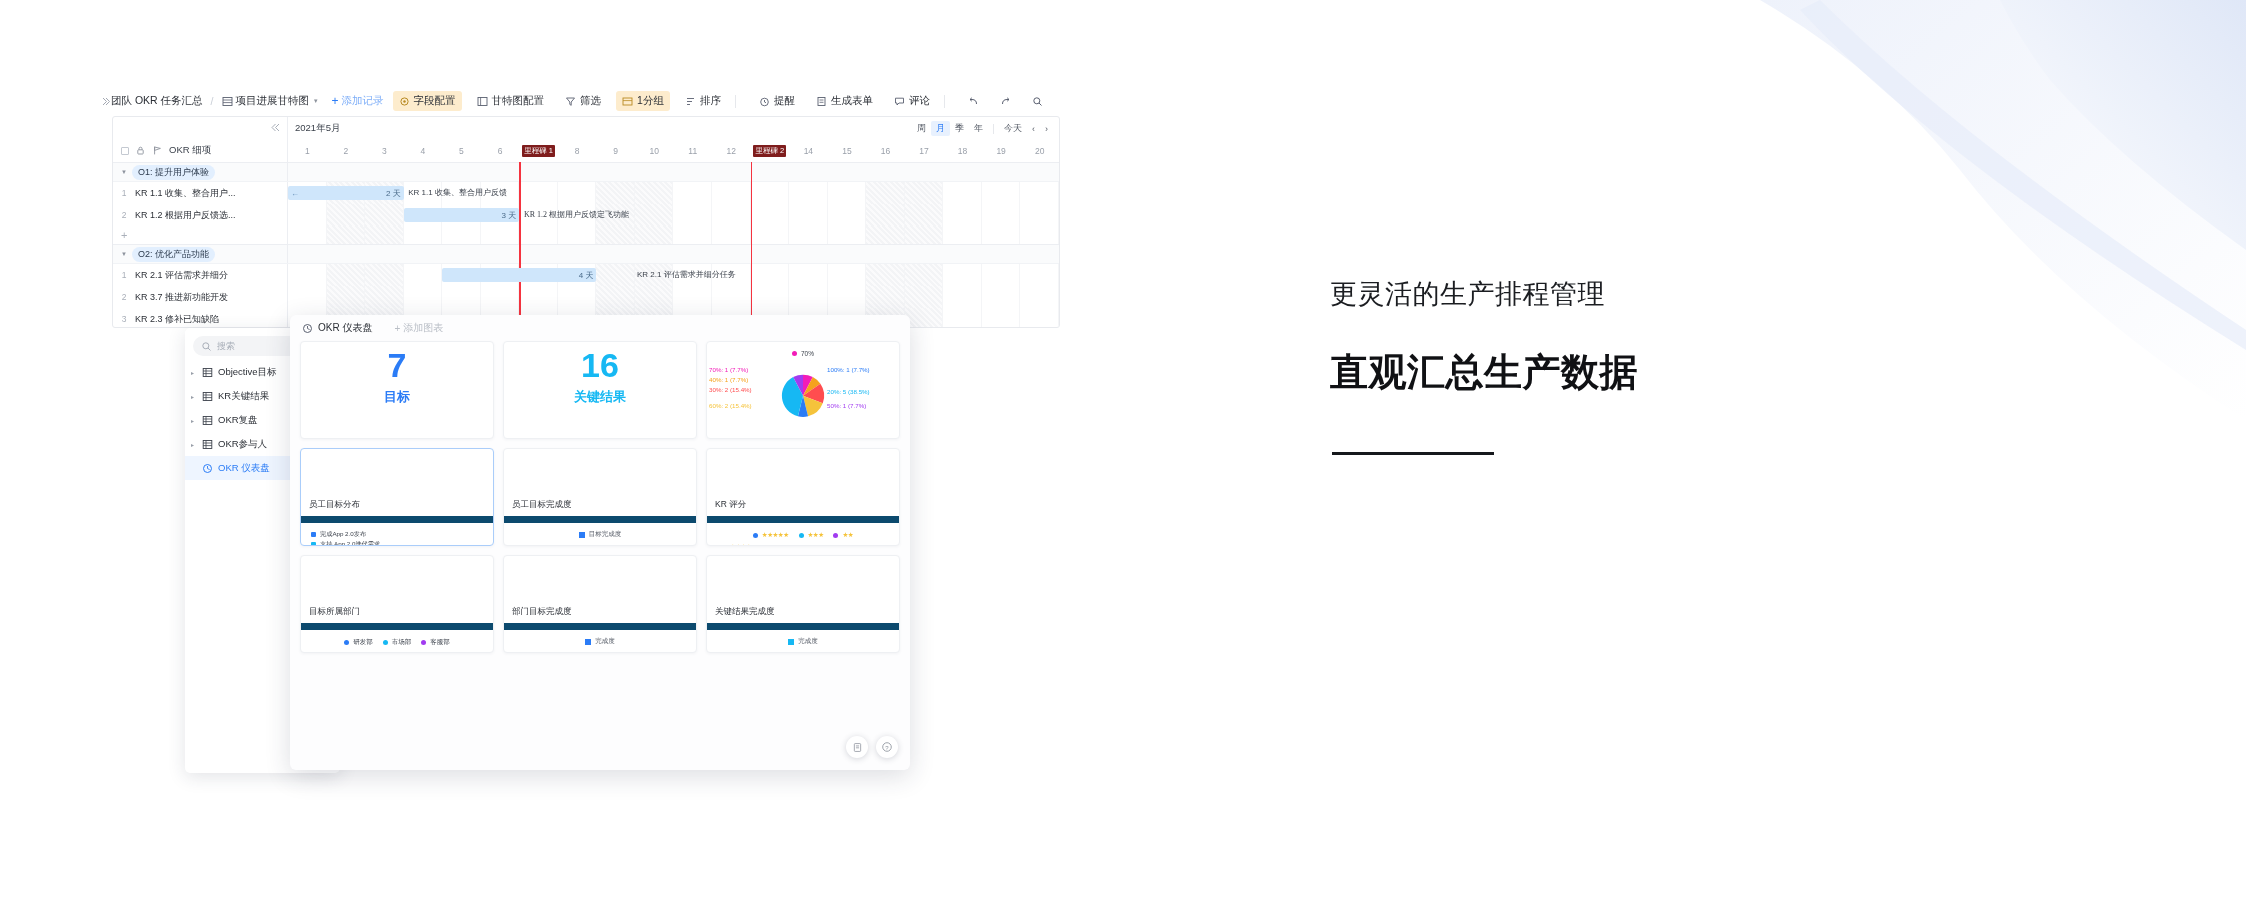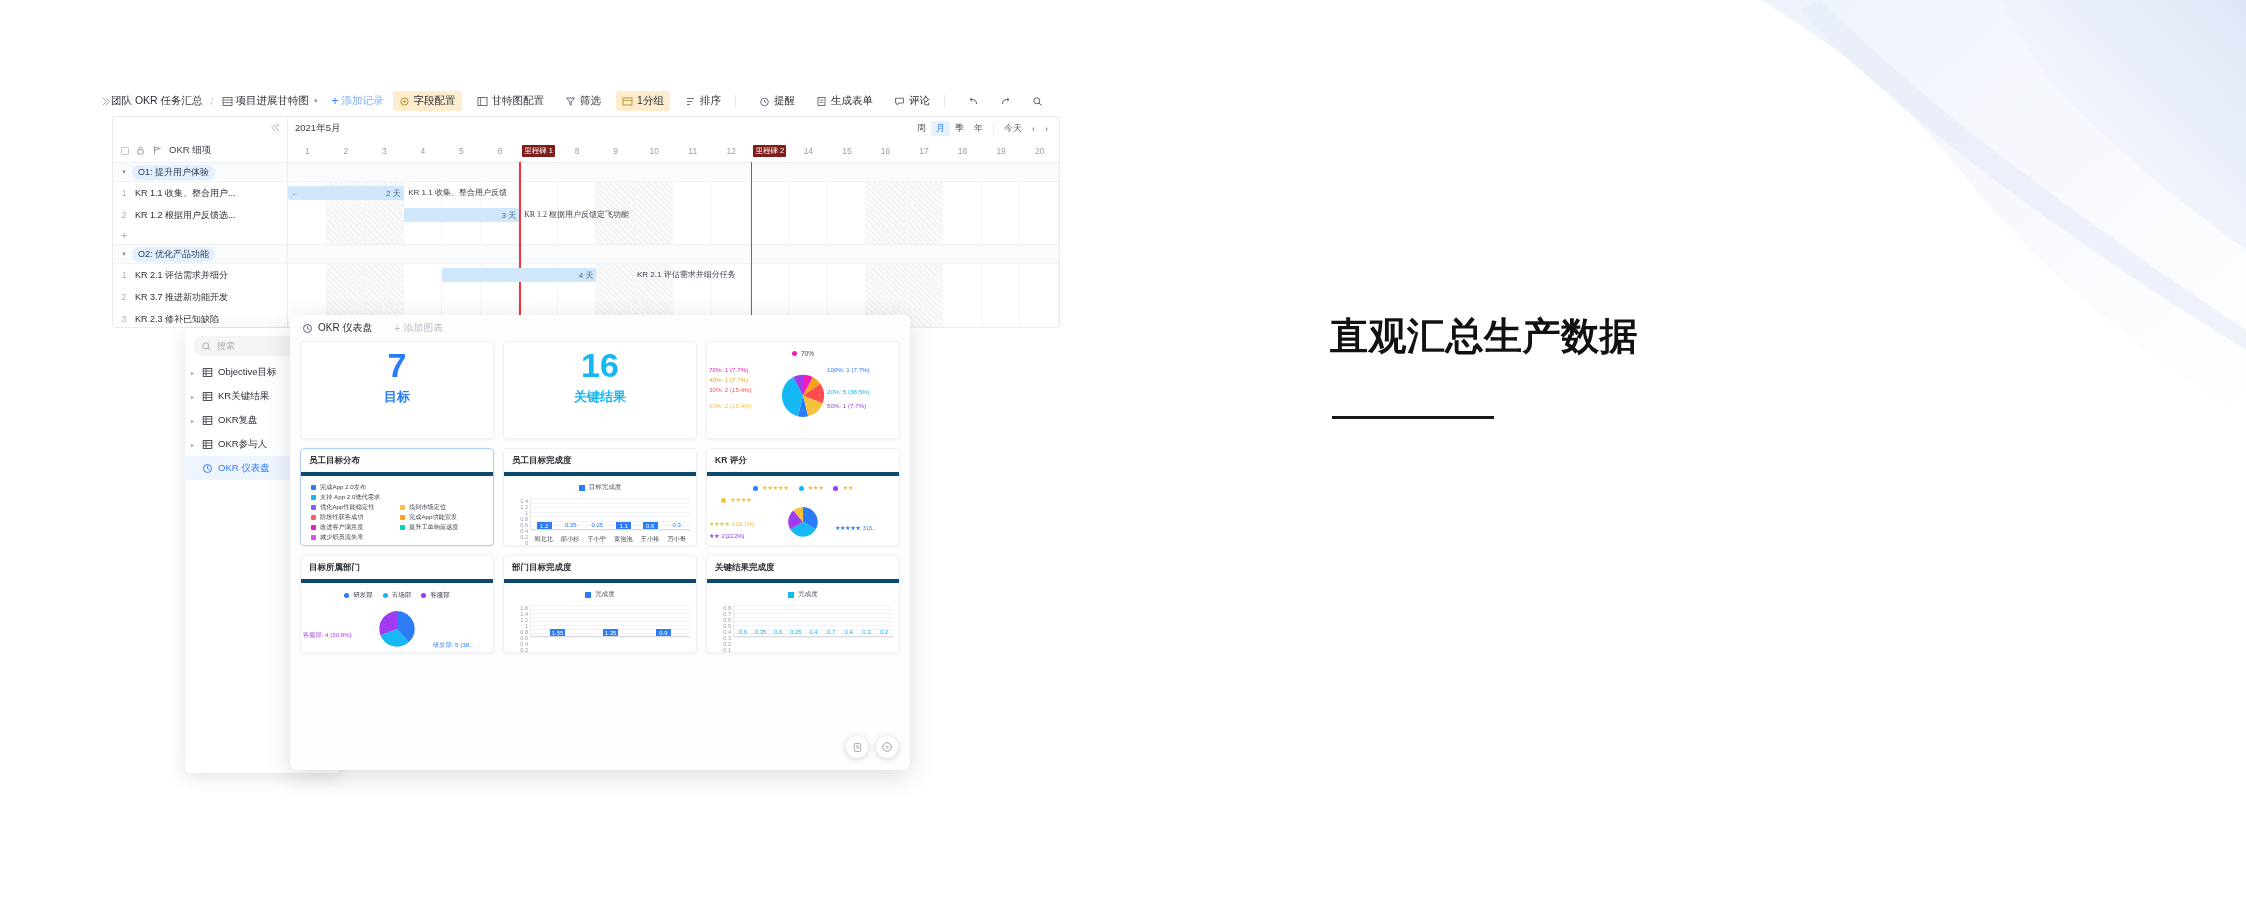--- a/index.html
+++ b/index.html
@@ -1354,6 +1354,7 @@
 </div>
 
 <div id="copy">
+  <div class="eyebrow">更灵活的生产排程管理</div>
   <div class="headline">
     <div>直观汇总生产数据</div>
   </div>

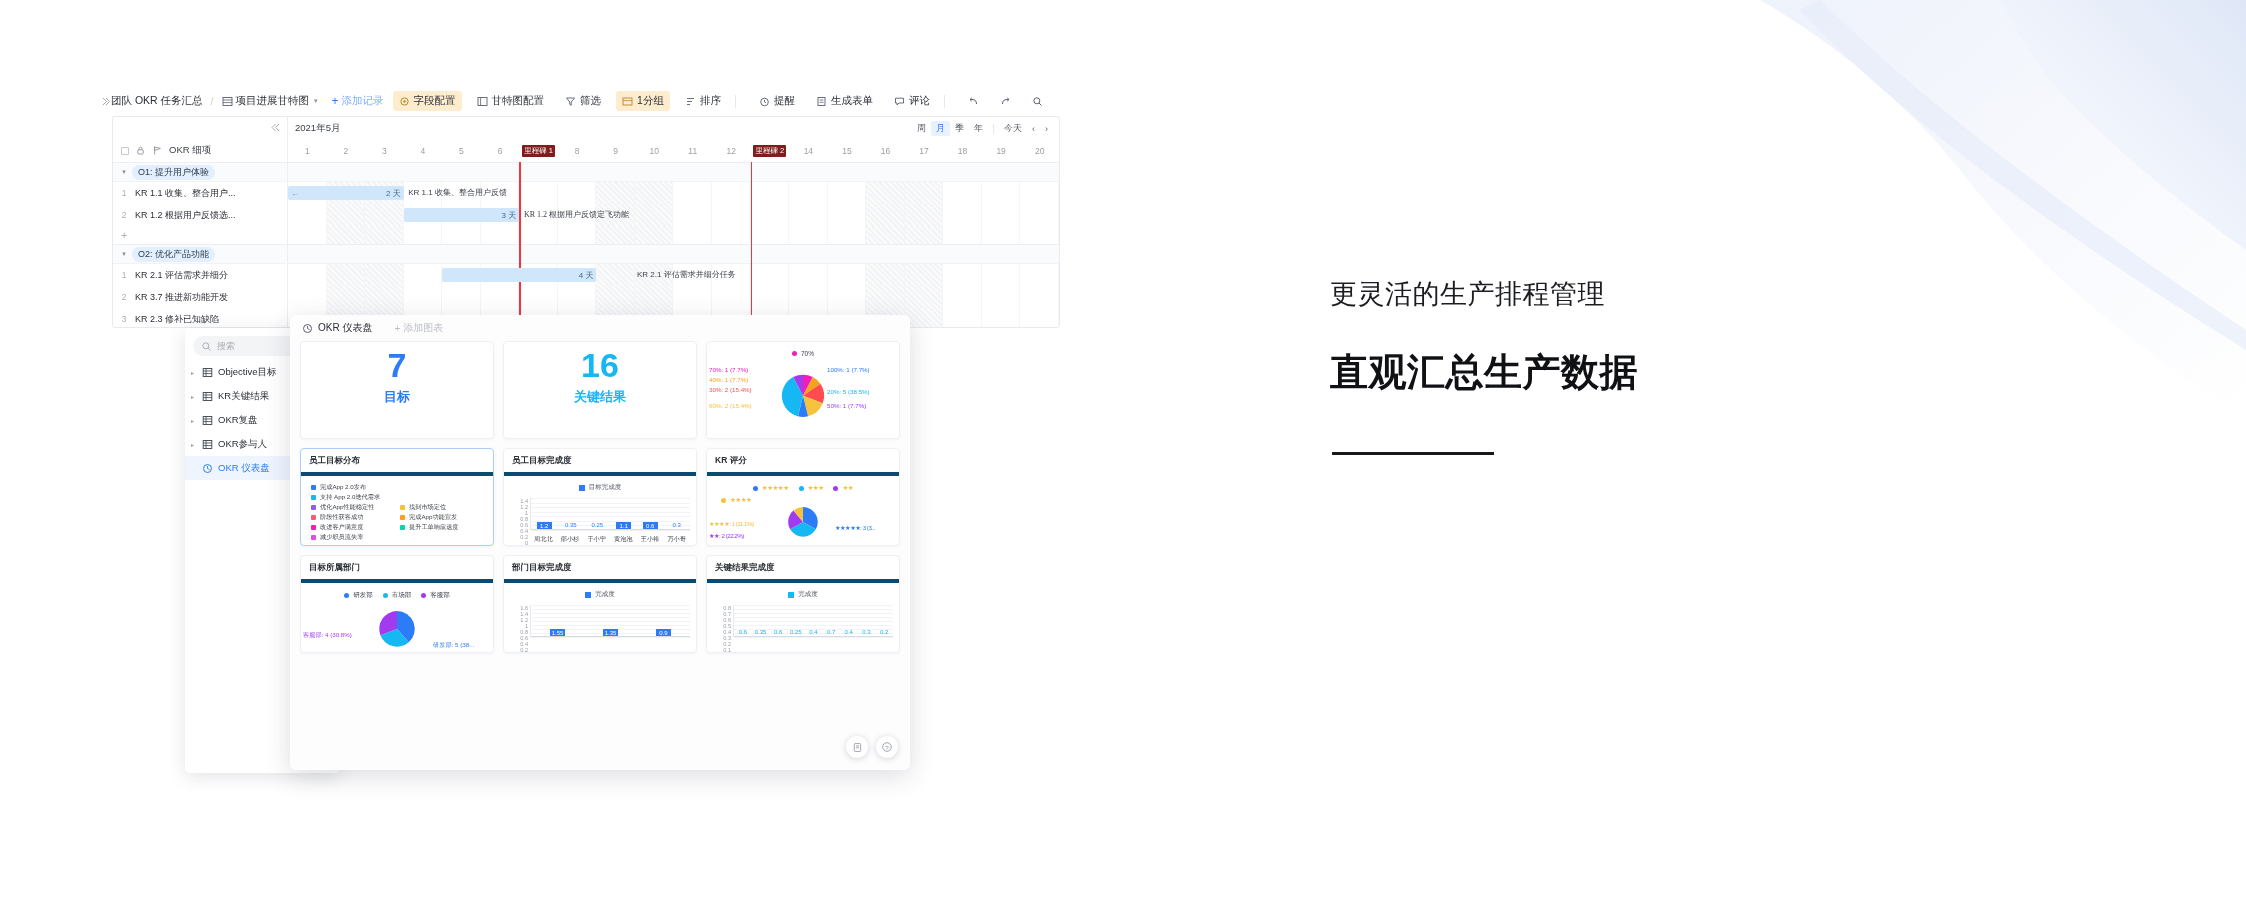--- a/index.html
+++ b/index.html
@@ -243,8 +243,8 @@
   .kpi-lbl { font-size: 13px; color: #2b7cf6; margin-top: 9px; font-weight: bold; }
   .kpi-lbl.cy { color: #16b8f3; }
   .card-title {
-    font-size: 8.5px; color: #2b2f36; font-weight: bold;
-    padding: 6px 8px 5px 8px; border-bottom: 4px solid #0c4a6e;
+    font-size: 8.5px; color: #2b2f36; font-weight: normal;
+    padding: 6px 8px 5px 8px; border-bottom: 7px solid #0c4a6e; margin-top: 44px;
   }
   .card.sel { border: 1px solid #aacdfa; }
   .card-body { position: relative; height: calc(100% - 22px); }

